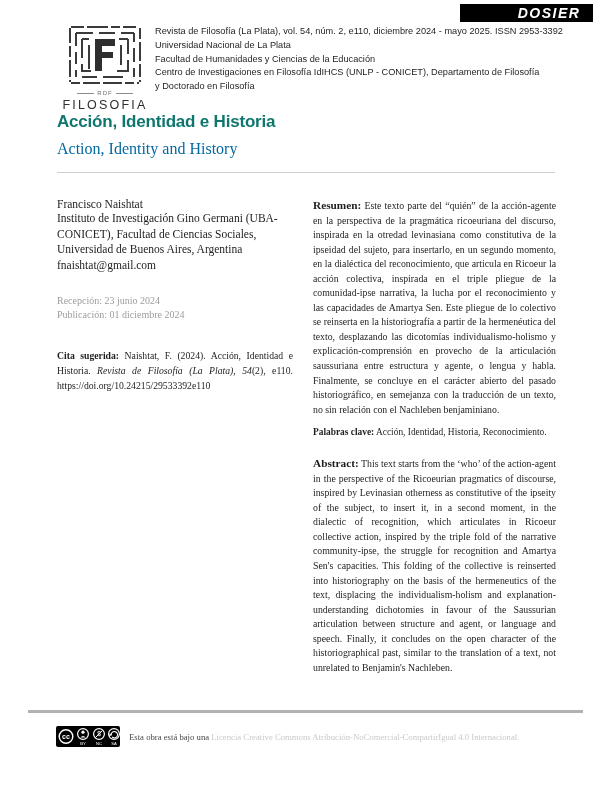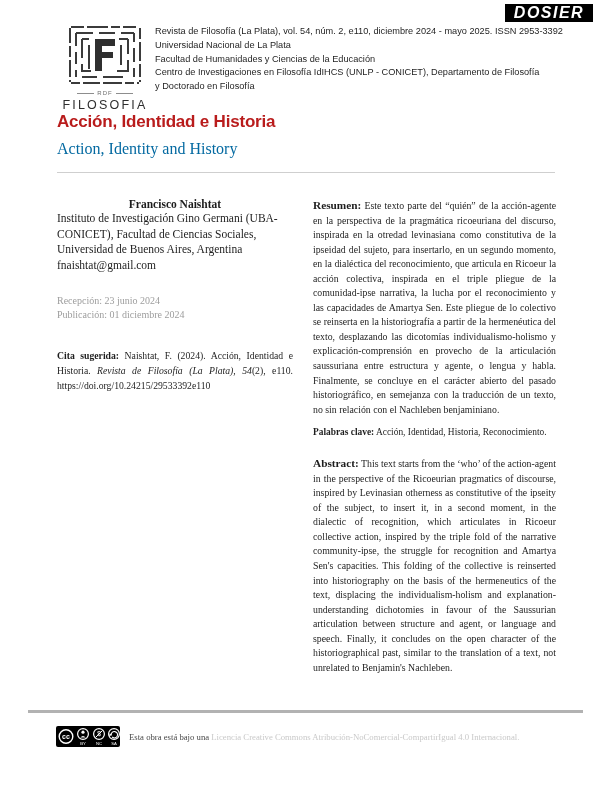--- a/index.html
+++ b/index.html
@@ -14,8 +14,8 @@
     position:absolute; top:4px; right:19px; width:88px; height:18px;
     background:#000; color:#fff;
     font-family:"Liberation Sans", sans-serif;
-    font-style:italic; font-weight:bold; font-size:16px; letter-spacing:1.5px;
-    display:flex; align-items:center; justify-content:center;
+    font-style:italic; font-weight:bold; font-size:14px; letter-spacing:1.5px;
+    display:flex; align-items:center; justify-content:center;padding-left:45px;
   }
 
   

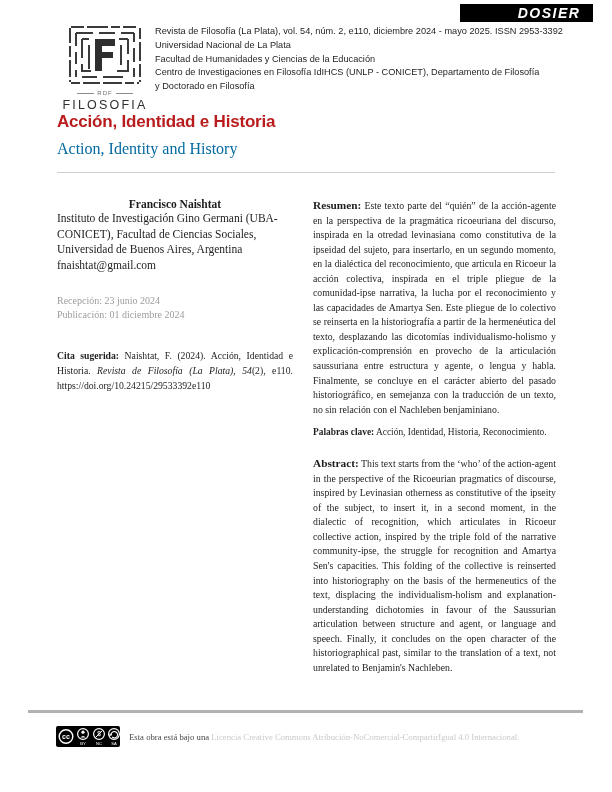--- a/index.html
+++ b/index.html
@@ -42,7 +42,7 @@
   .title-block { position:absolute; left:57px; top:112px; width:498px; }
   .title-es {
     margin:0; font-family:"Liberation Sans", sans-serif;
-    font-size:17px; font-weight:bold; letter-spacing:-0.2px; color:#b91c1c;
+    font-size:17px; font-weight:bold; letter-spacing:-0.2px; color:#0f766e;
   }
   .title-en { margin:8px 0 0; font-size:16px; font-weight:normal; color:#0369a1; }
   .rule { margin-top:14px; border-top:1px solid #cfcfcf; height:0; }

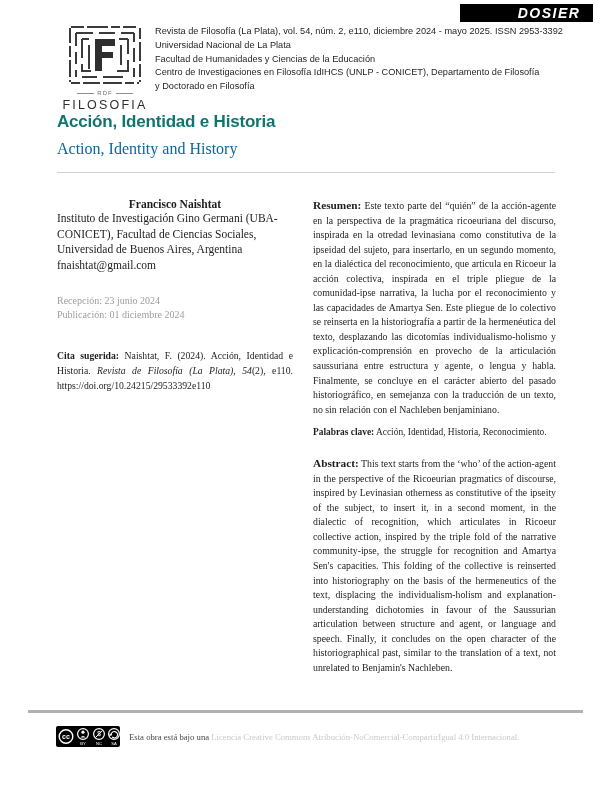--- a/index.html
+++ b/index.html
@@ -52,7 +52,7 @@
   .col-left  { width:236px; flex:none; }
   .col-right { flex:1; }
 
-  .author-name { font-size:11.5px; font-weight:bold; margin:0;text-align:center; }
+  .author-name { font-size:11.5px; font-weight:normal; margin:0; }
   .affiliation { font-size:11.5px; line-height:15.6px; margin:1px 0 0; }
   .email { font-size:11.5px; line-height:15.6px; color:#1d1d1d; text-decoration:none; }
   .dates { margin-top:21px; font-size:10px; line-height:13.4px; color:#9d9d9d; }

